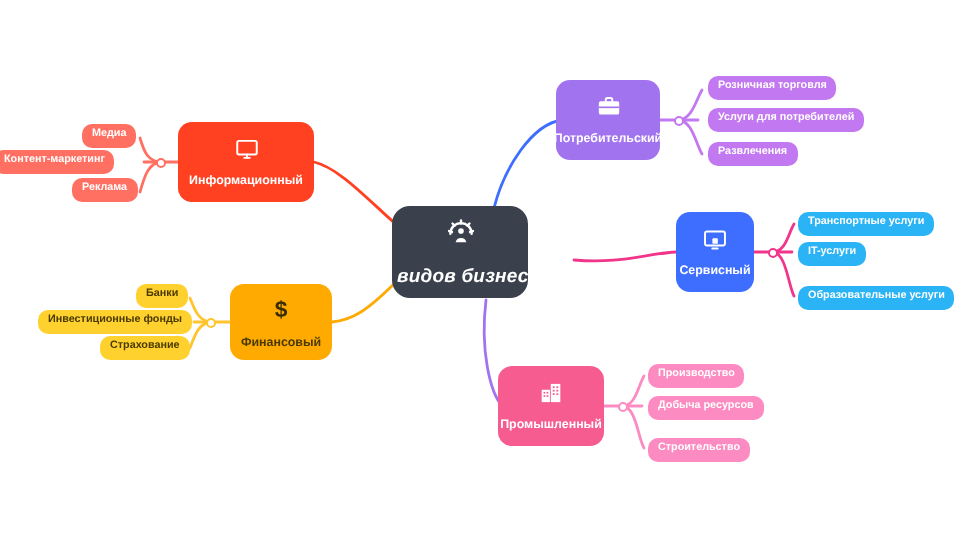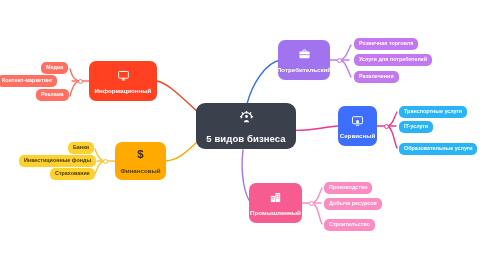--- a/index.html
+++ b/index.html
@@ -150,7 +150,7 @@
     </g>
   </svg>
 
-  <div class="central-node" style="left:196px; top:103px; width:100px; height:46px;">
+  <div class="central-node" style="left:196px; top:103px; width:68px; height:46px;font-style:italic;">
     <span class="c-icon">
       <svg width="17" height="17" viewBox="0 0 24 24" xmlns="http://www.w3.org/2000/svg">
         <g fill="none" stroke="#ffffff" stroke-width="1.7" stroke-linecap="round">

